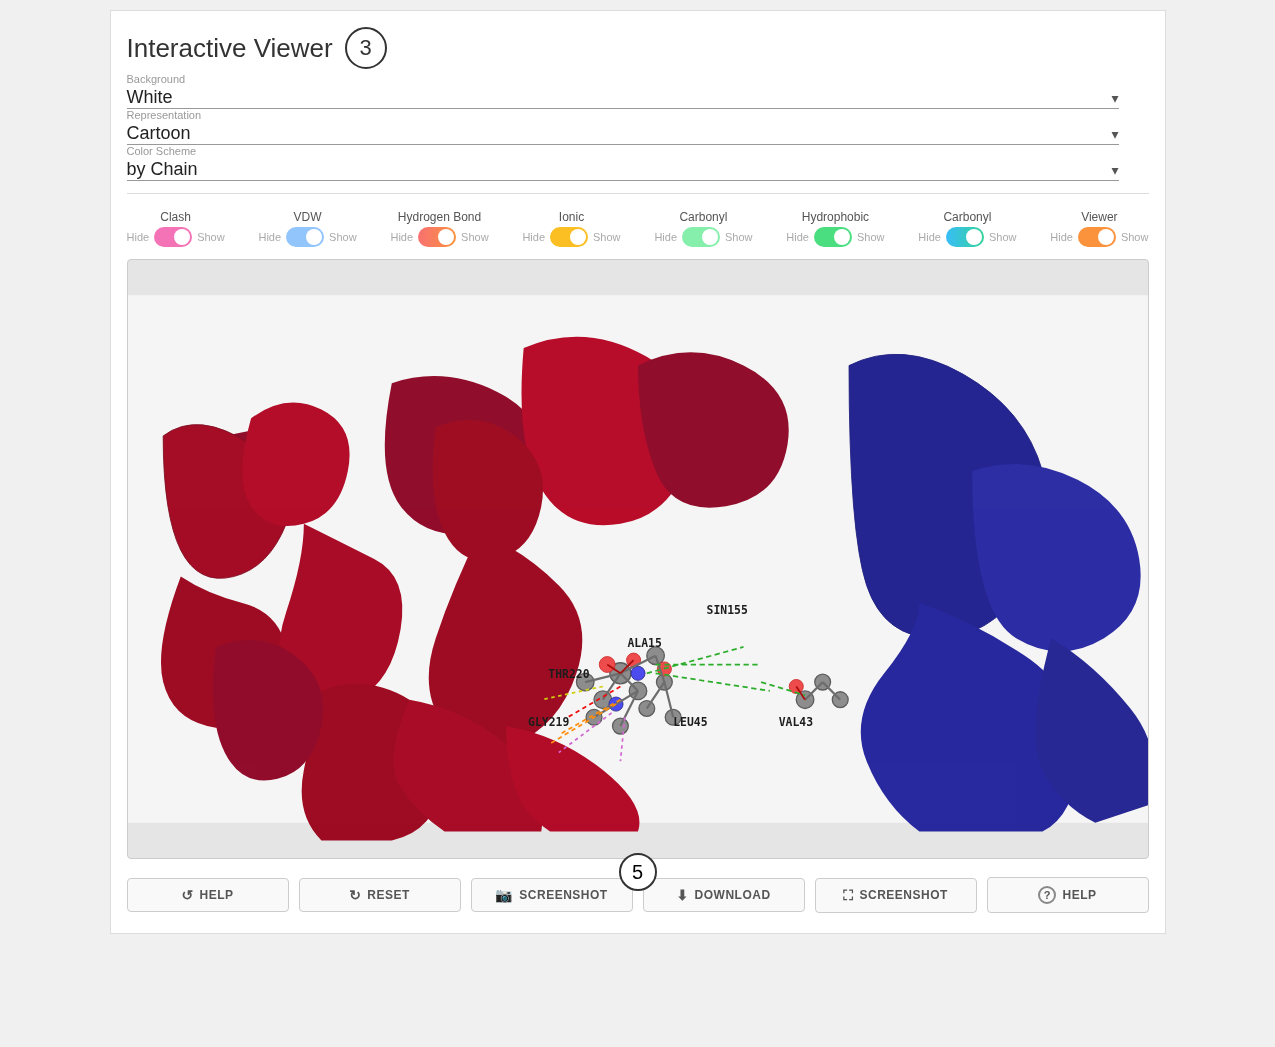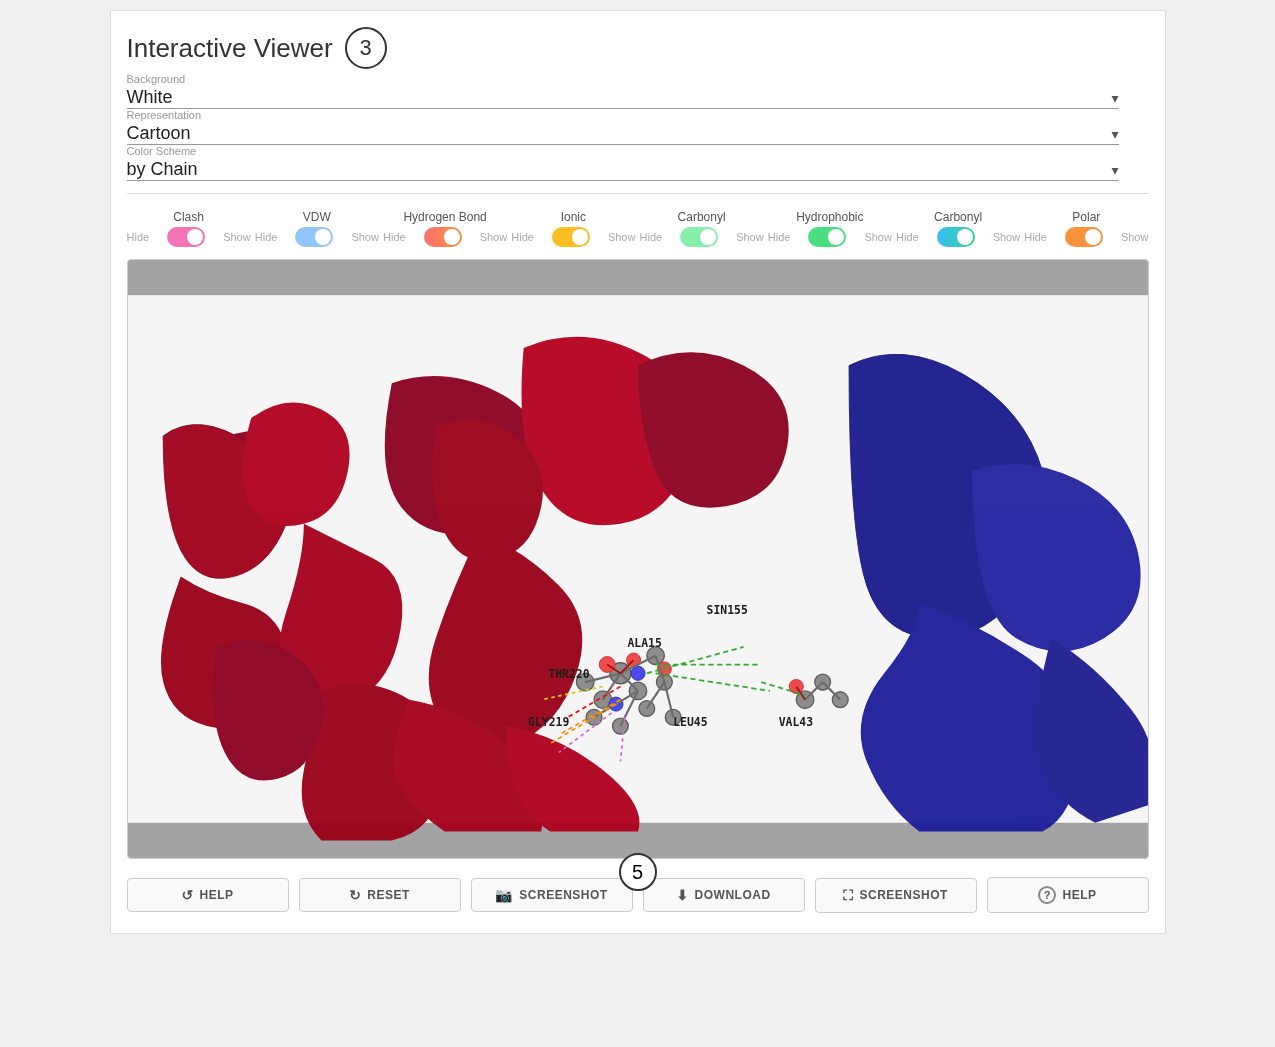--- a/index.html
+++ b/index.html
@@ -304,7 +304,7 @@
       </div>
 
       <div class="interaction-item">
-        <div class="interaction-name">Polar</div>
+        <div class="interaction-name">Viewer</div>
         <div class="toggle-row">
           <span class="toggle-text">Hide</span>
           <div class="toggle on toggle-polar"></div>

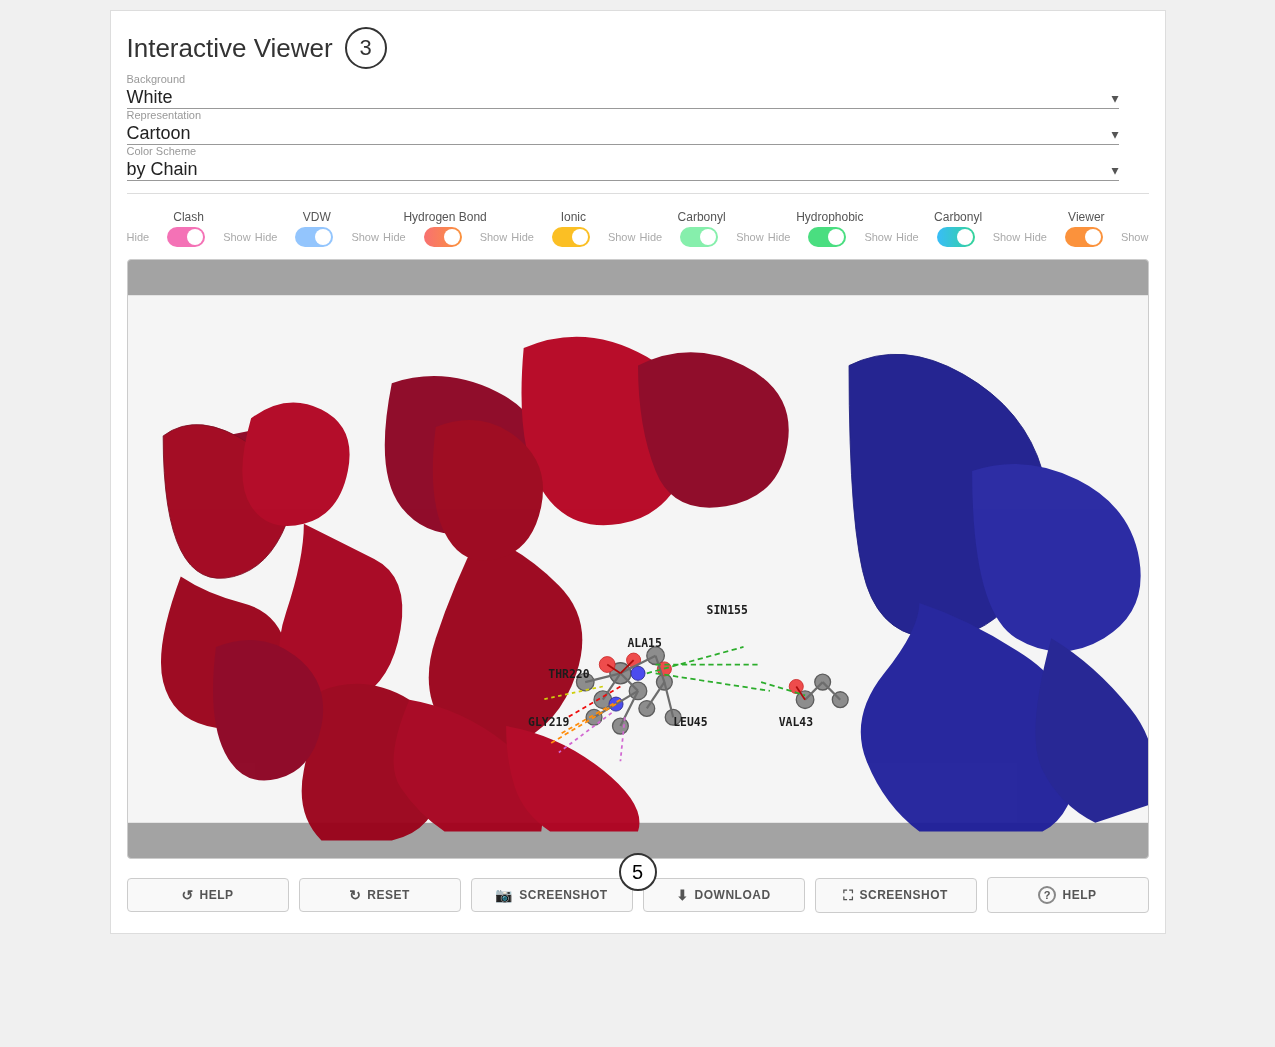--- a/index.html
+++ b/index.html
@@ -108,7 +108,7 @@
     .toggle-row {
       display: flex;
       align-items: center;
-      gap: 18px;
+      gap: 5px;
     }
     .toggle-text {
       font-size: 11px;

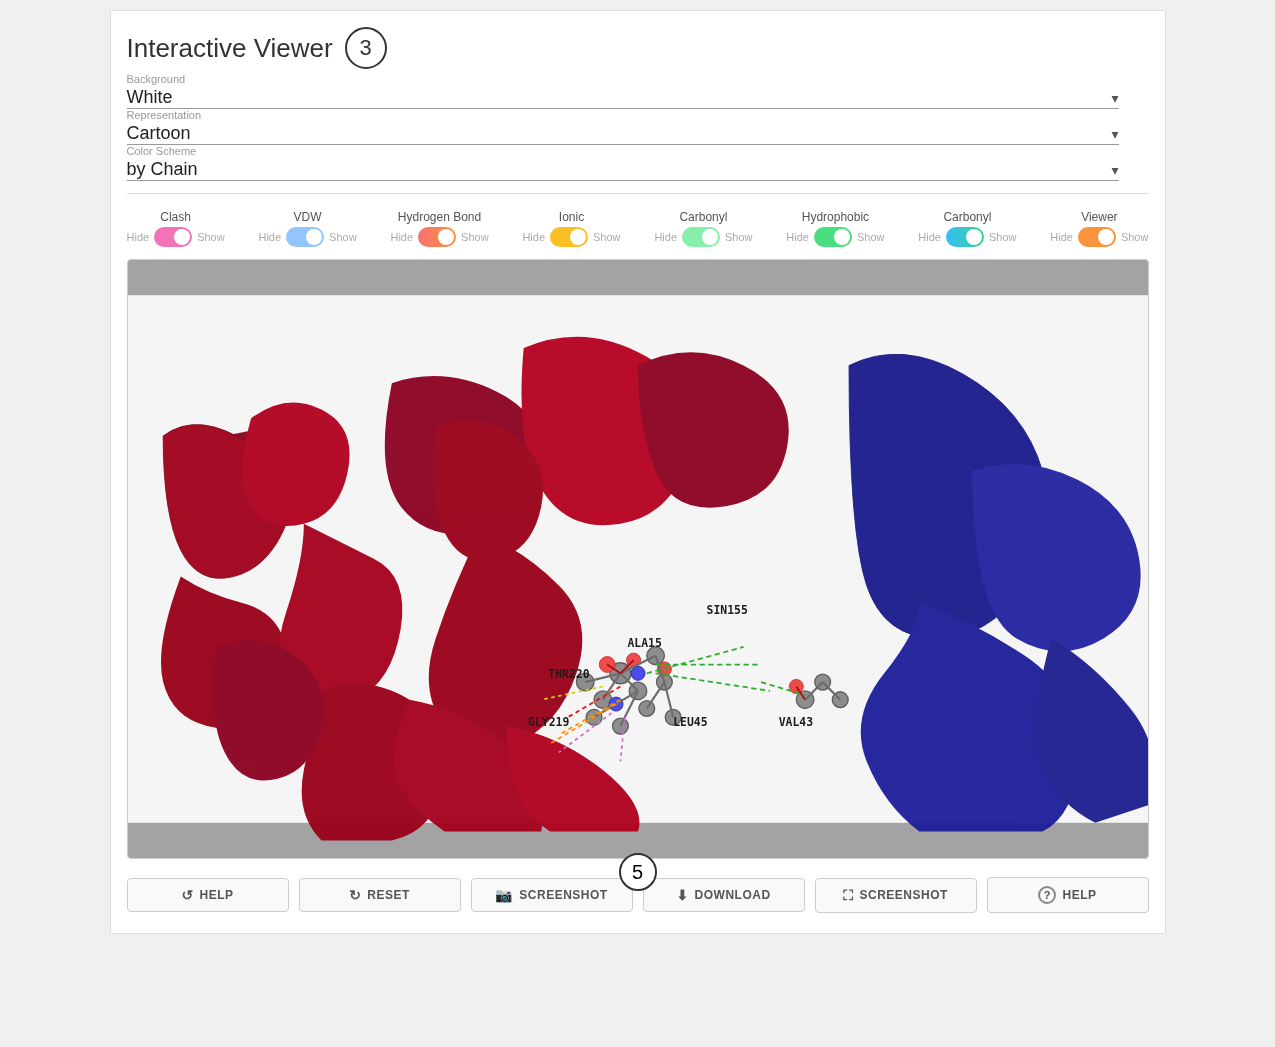--- a/index.html
+++ b/index.html
@@ -150,7 +150,7 @@
       overflow: hidden;
       margin-bottom: 14px;
       height: 600px;
-      background: #a3a3a3;
+      background: #e5e5e5;
     }
 
     

